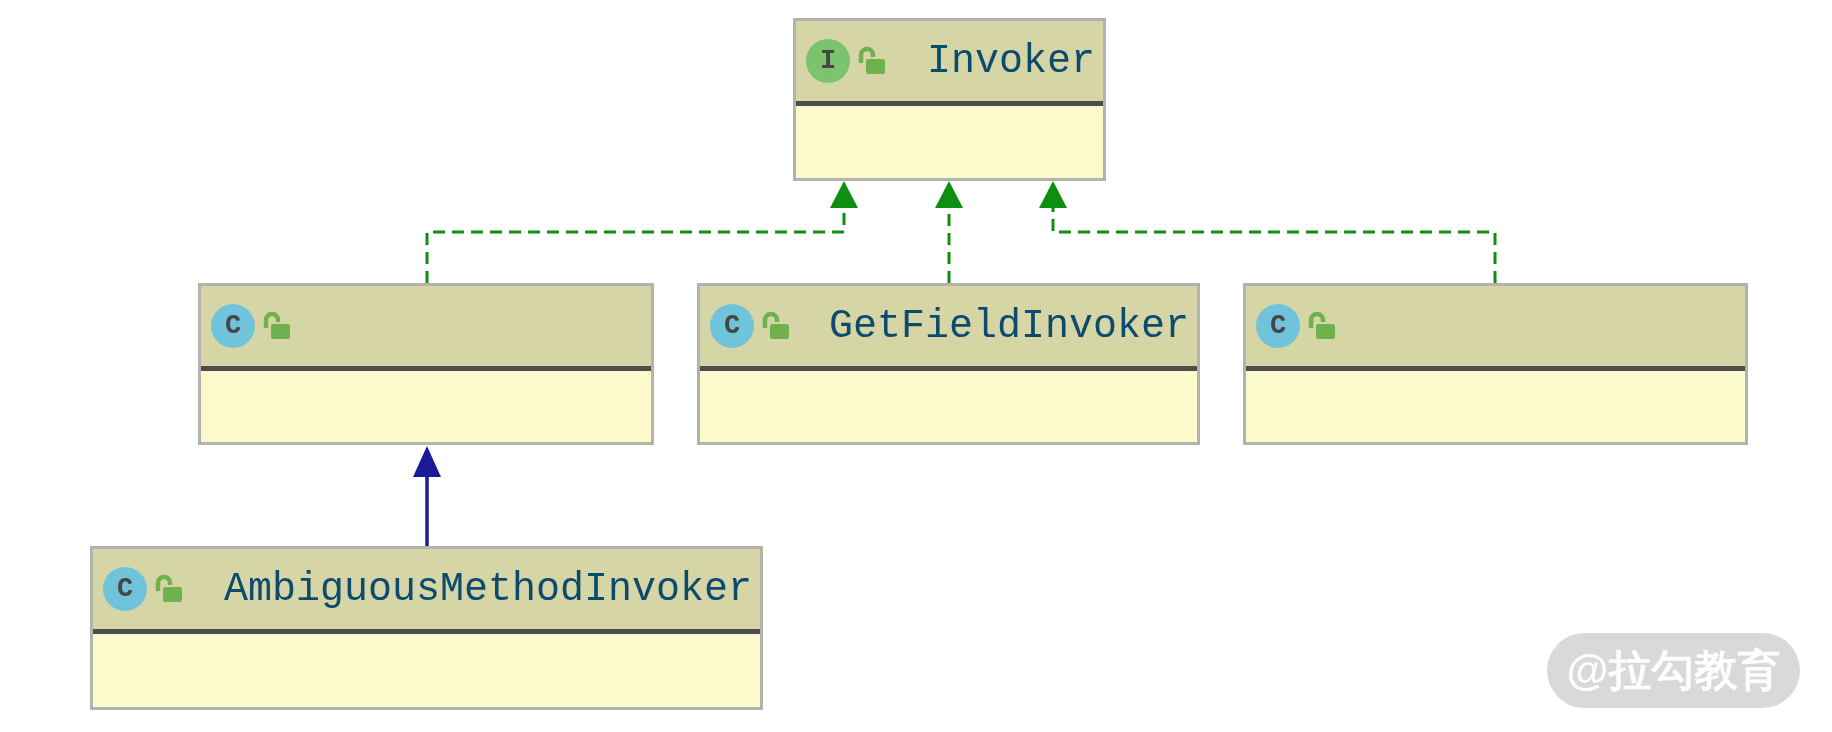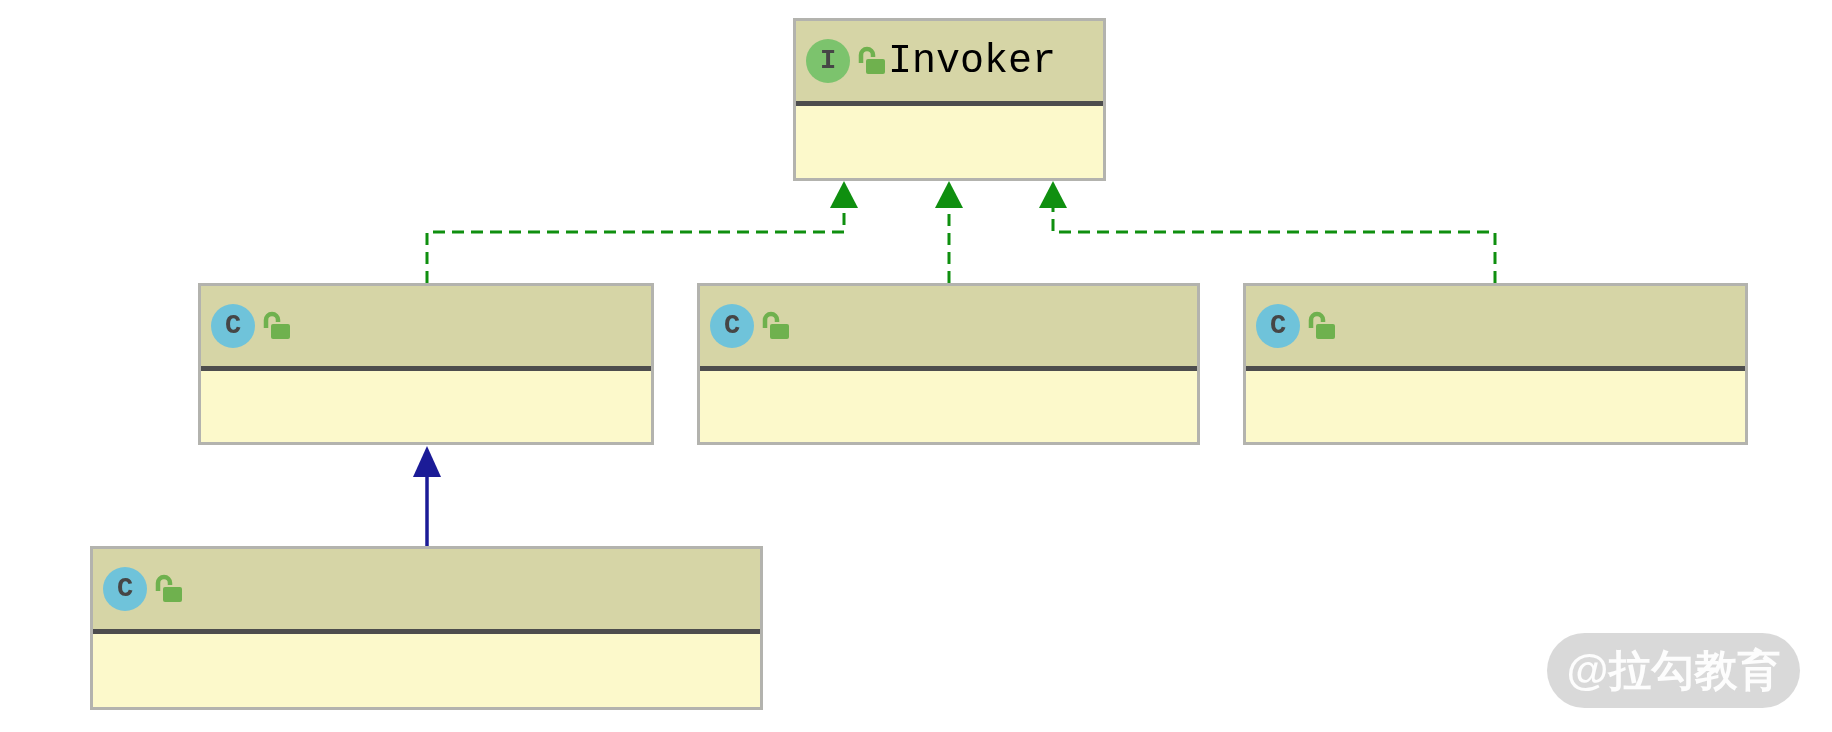--- a/index.html
+++ b/index.html
@@ -52,9 +52,9 @@
   .lock { margin-left: 6px; flex: 0 0 32px; height: 32px; }
   .uml-title {
     flex: 1 1 auto;
-    text-align: left;
+    text-align: right;
     font-size: 40px;
-    color: #000000;
+    color: #0c4a6e;
     white-space: nowrap;
     letter-spacing: 0;
   }

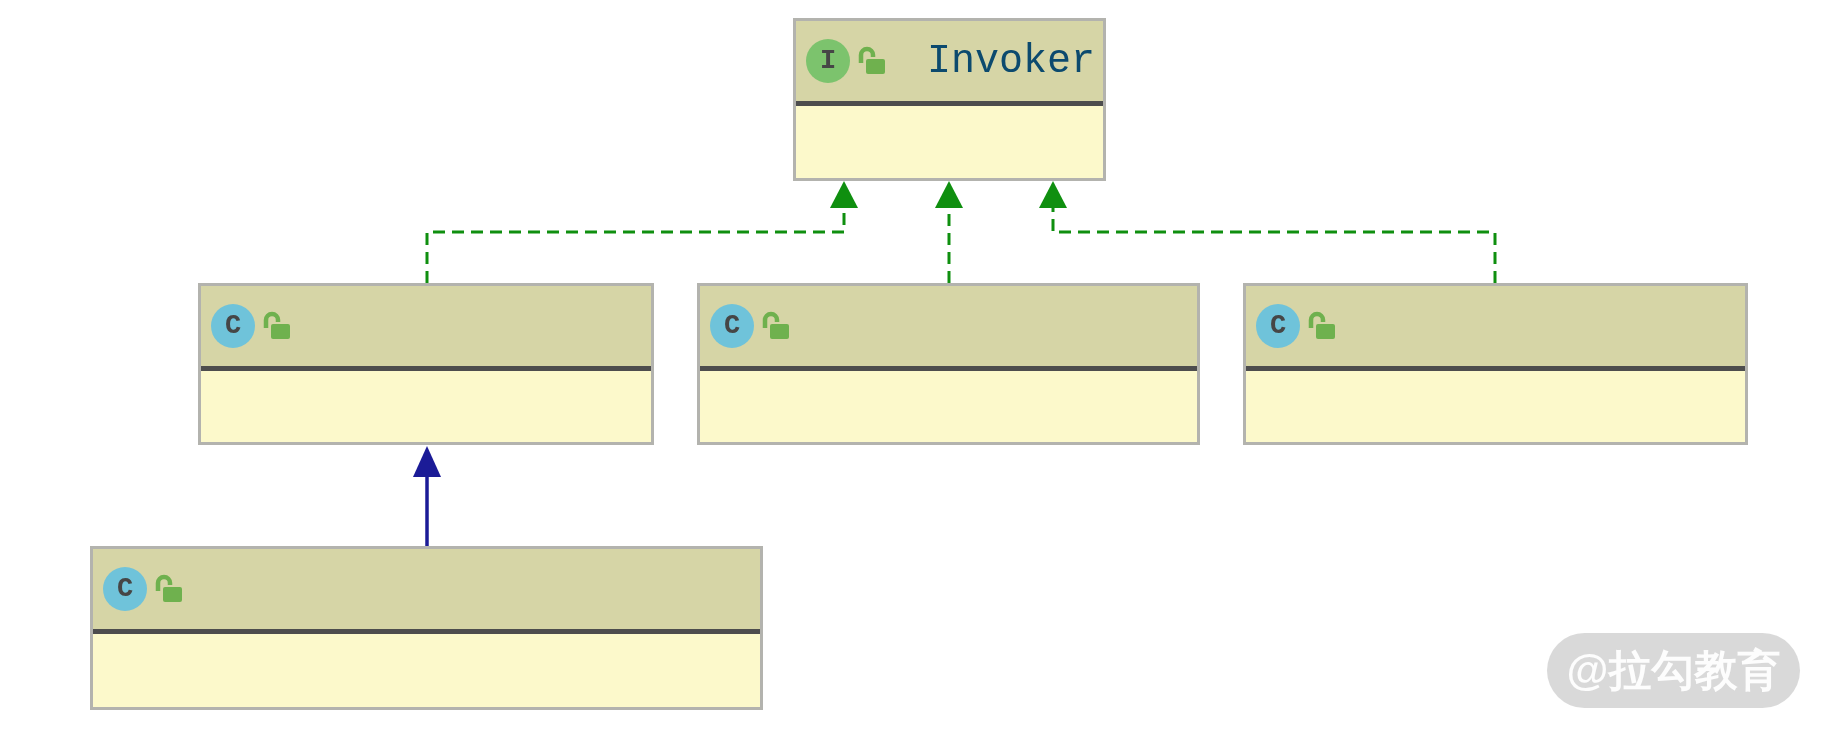--- a/index.html
+++ b/index.html
@@ -148,6 +148,7 @@
             <rect x="10" y="14" width="19" height="15" rx="2" fill="#6fb14e"></rect>
           </svg>
       </span>
+      <span class="uml-title">GetFieldInvoker</span>
     </div>
     <div class="uml-divider"></div>
     <div class="uml-body"></div>

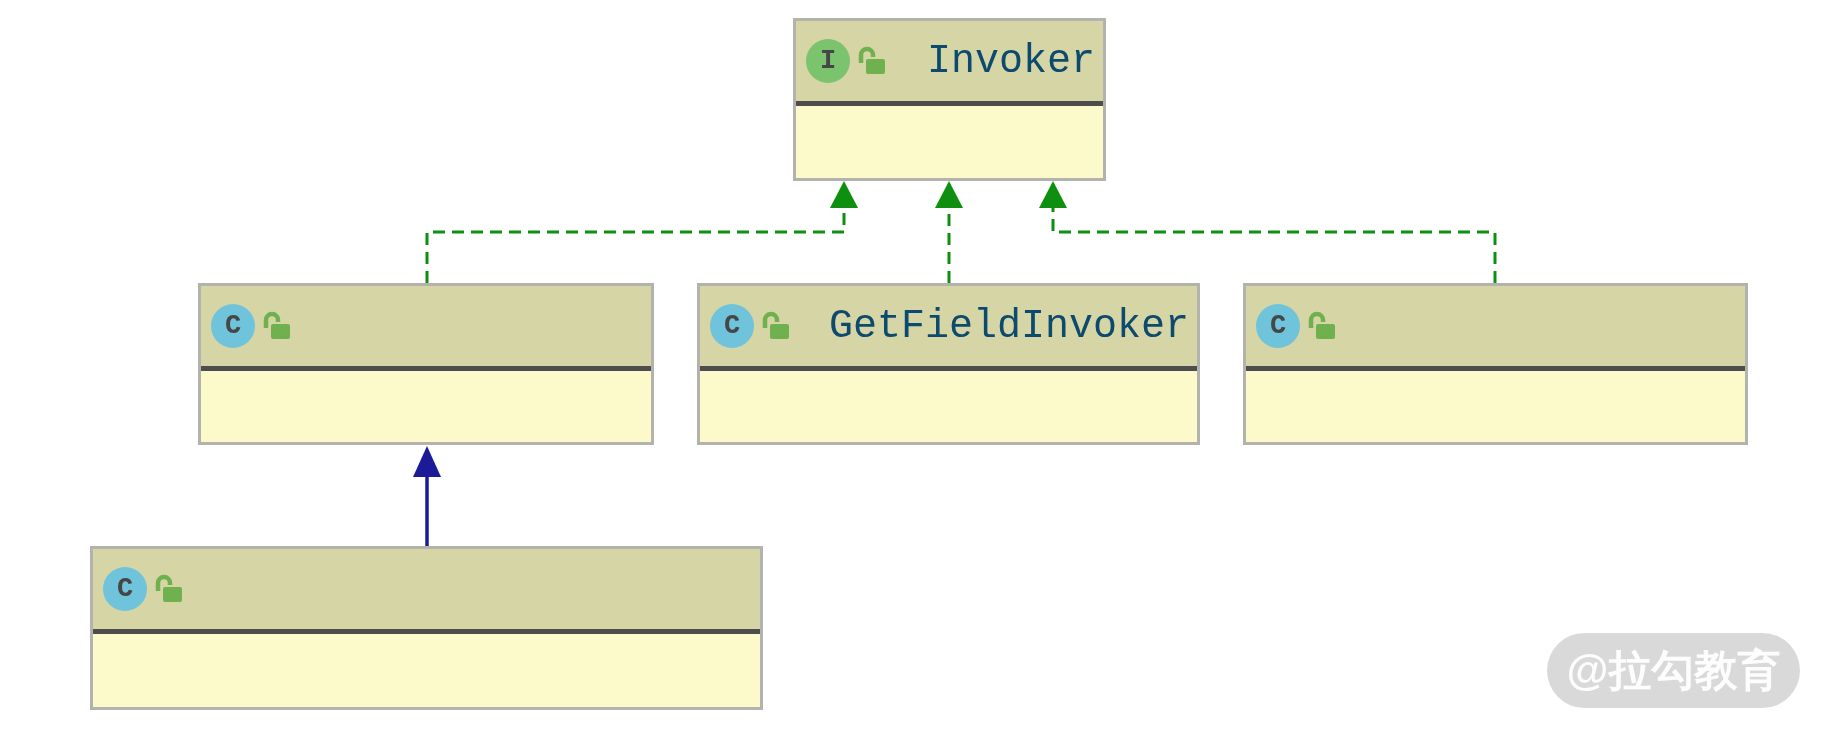--- a/index.html
+++ b/index.html
@@ -177,6 +177,7 @@
             <rect x="10" y="14" width="19" height="15" rx="2" fill="#6fb14e"></rect>
           </svg>
       </span>
+      <span class="uml-title">AmbiguousMethodInvoker</span>
     </div>
     <div class="uml-divider"></div>
     <div class="uml-body"></div>

